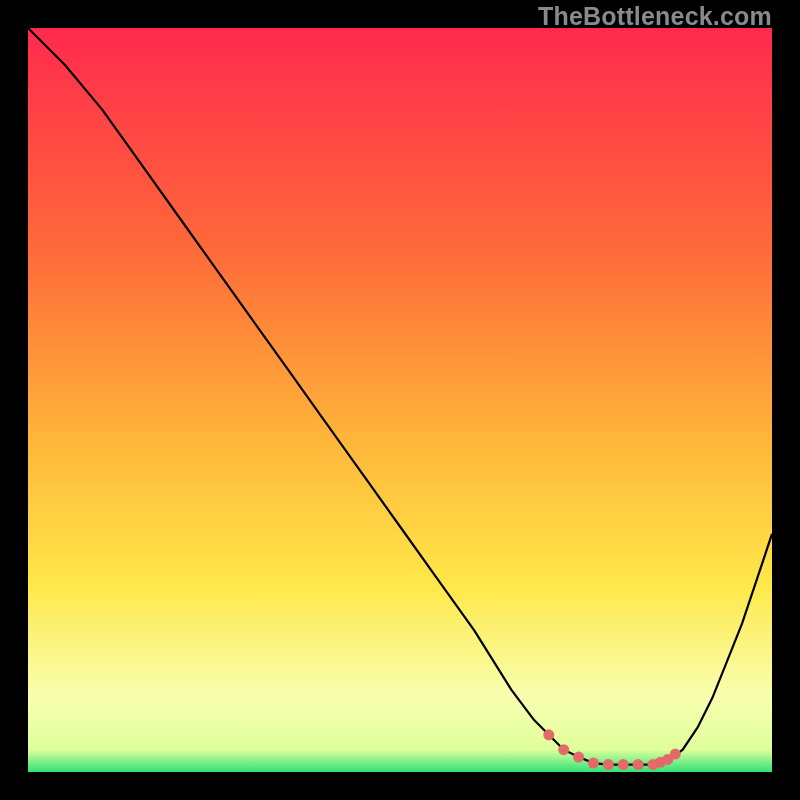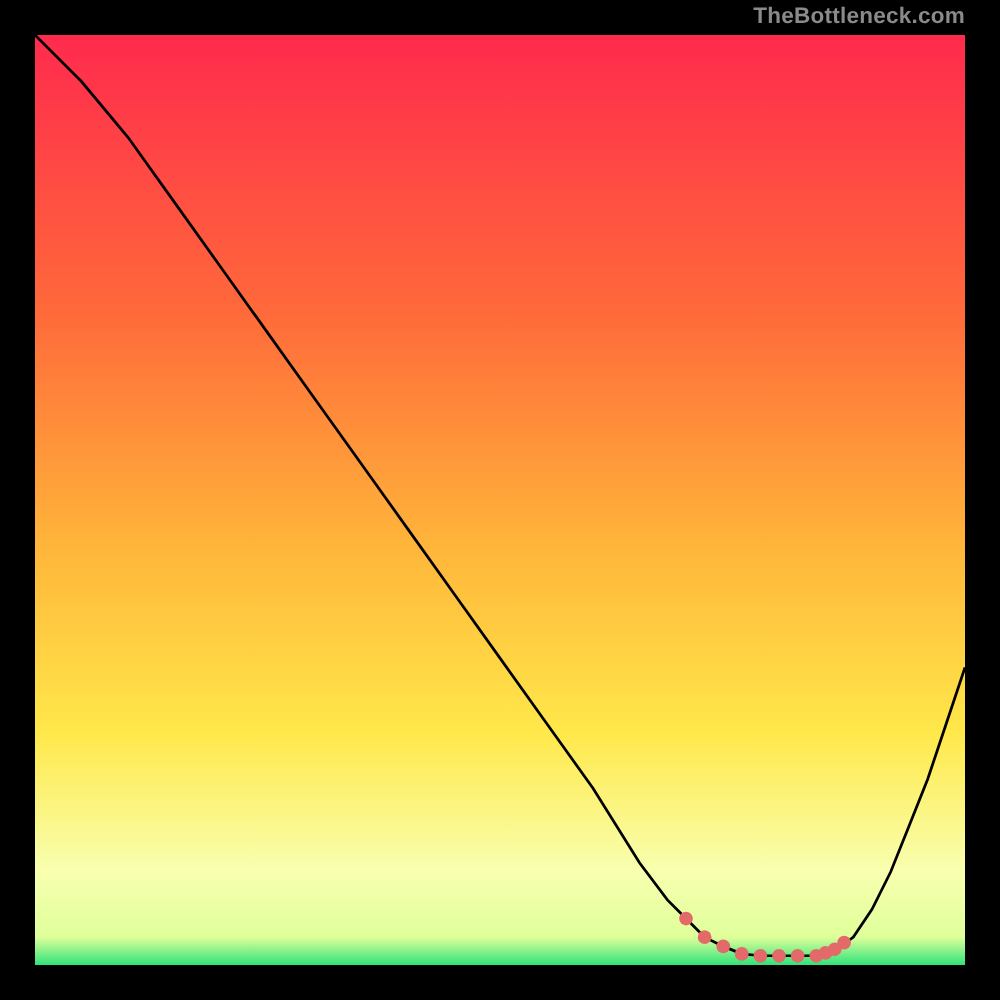--- a/index.html
+++ b/index.html
@@ -31,7 +31,7 @@
     top: 2px;
     right: 28px;
     font-family: Arial, Helvetica, sans-serif;
-    font-size: 18px;
+    font-size: 25px;
     font-weight: 600;
     color: #8a8a8a;
     letter-spacing: 0.2px;

